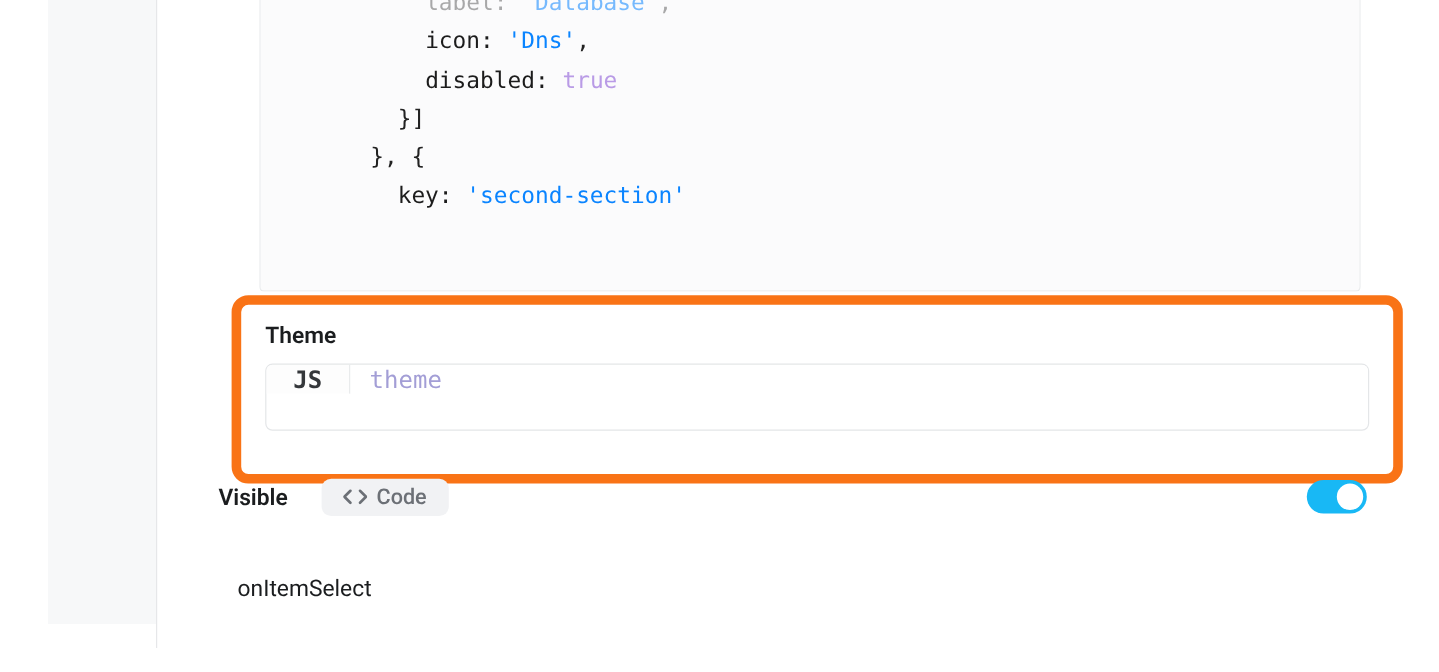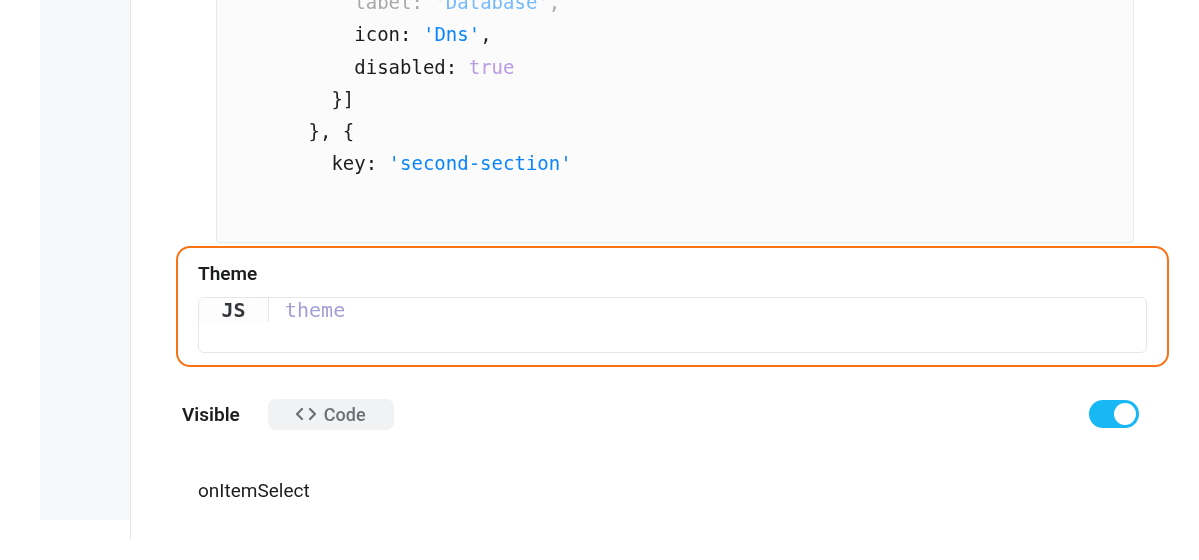--- a/index.html
+++ b/index.html
@@ -66,12 +66,12 @@
 
   .theme-box {
     position: absolute;
-    left: 45px;
+    left: 62px;
     top: 246px;
     right: 30px;
-    border: 2px solid #f97316;
+    border: 8px solid #f97316;
     border-radius: 14px;
-    padding: 14px 20px 12px 20px;
+    padding: 14px 20px 36px 20px;
     background: #fff;
   }
   .theme-label {

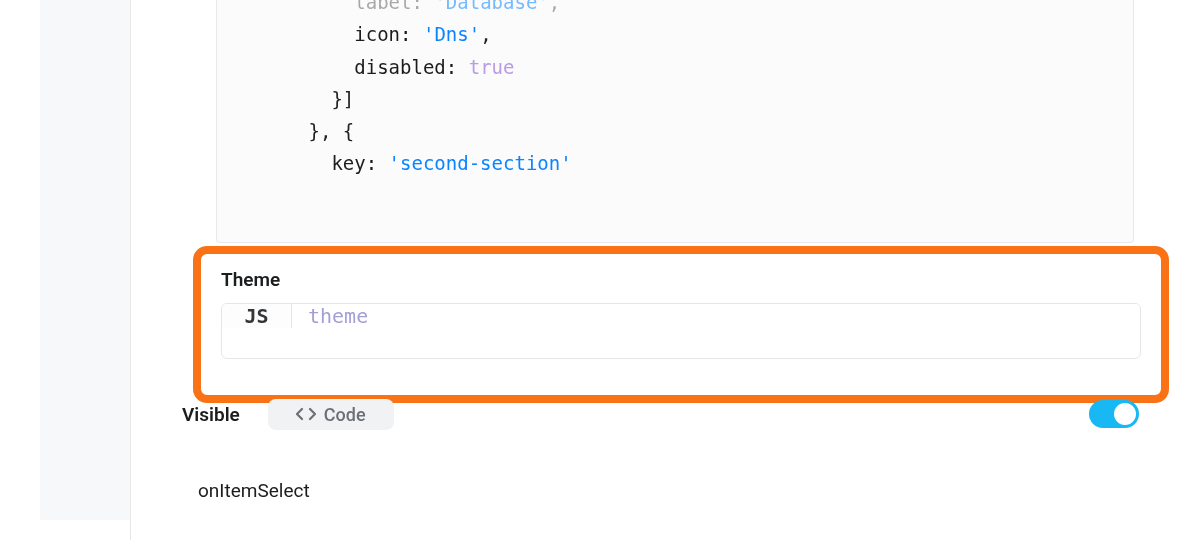--- a/index.html
+++ b/index.html
@@ -135,7 +135,7 @@
     gap: 8px;
     background: #f1f2f4;
     border-radius: 8px;
-    padding: 5px 28px;
+    padding: 5px 18px;
     color: #6c7076;
     font-size: 18px;
     font-weight: 500;

